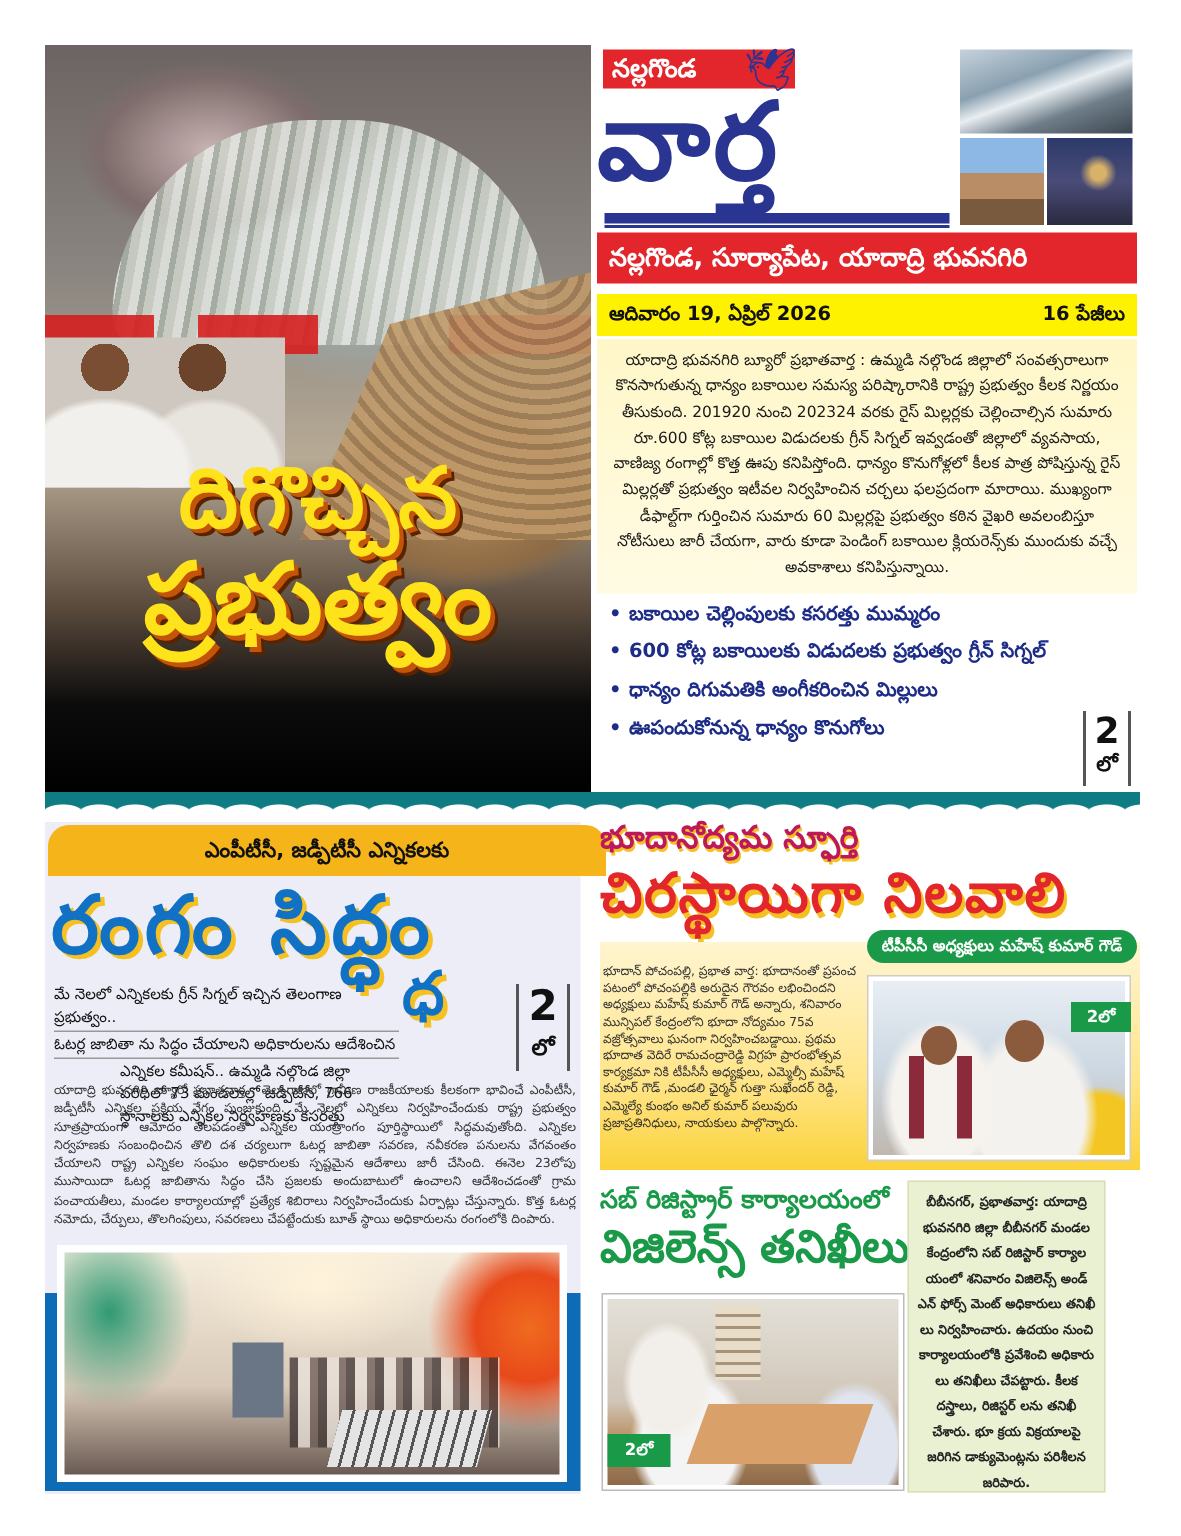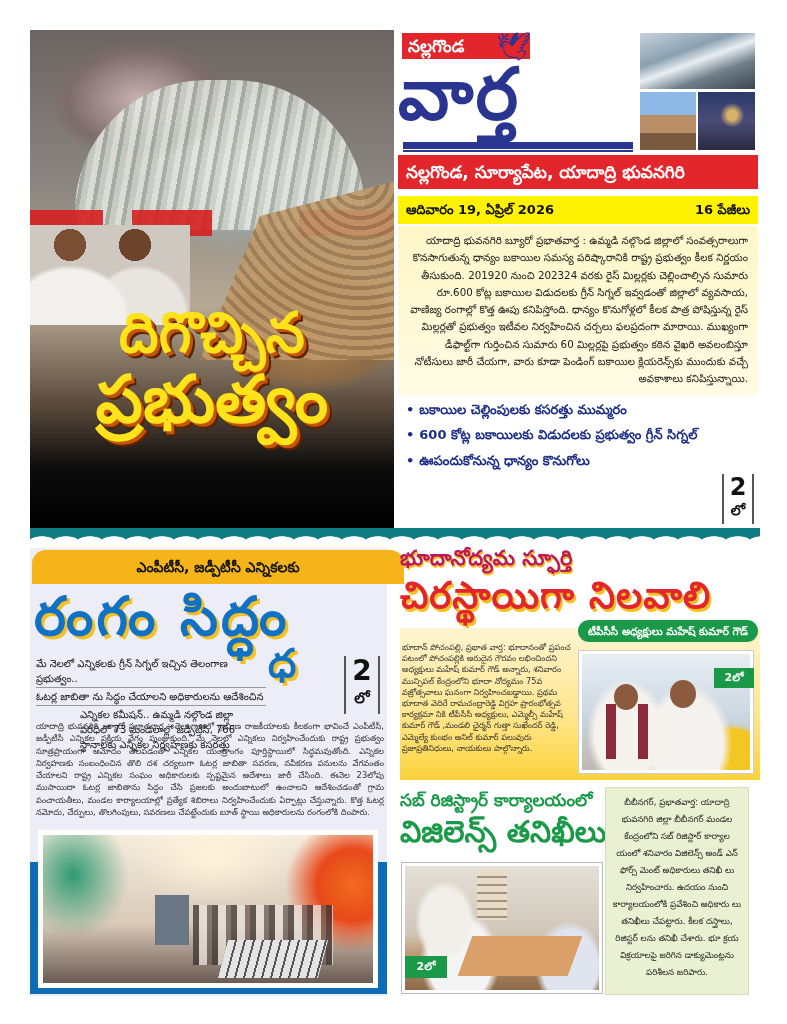--- a/index.html
+++ b/index.html
@@ -91,7 +91,7 @@
   #lead-body {
     left: 398px; top: 226px; width: 360px; height: 170px;
     background: linear-gradient(180deg, #fff7c8 0%, #fffbe4 100%);
-    padding: 6px 10px; text-align: right;
+    padding: 6px 10px; text-align: center;
     font-size: 10.3px; line-height: 17.3px; color: #1a1a1a;
   }
   #lead-bullets {

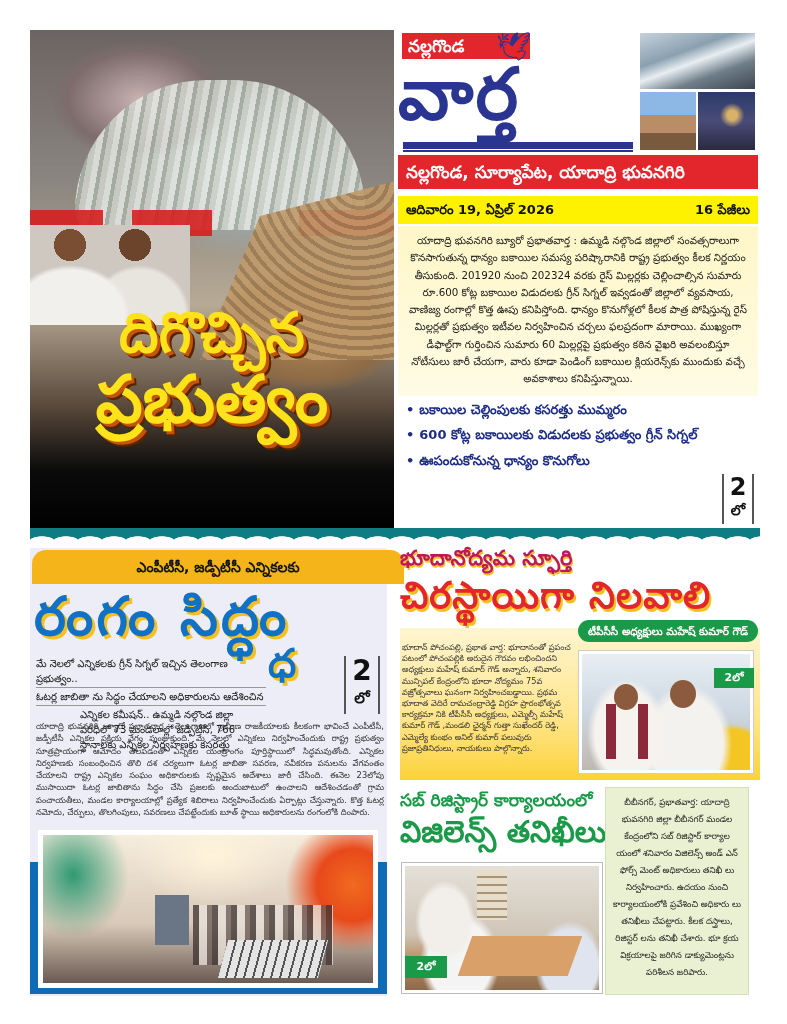--- a/index.html
+++ b/index.html
@@ -282,6 +282,7 @@
 <div id="lead-bullets" class="abs">
   <div class="b">బకాయిల చెల్లింపులకు కసరత్తు ముమ్మరం</div>
   <div class="b">600 కోట్ల బకాయిలకు విడుదలకు ప్రభుత్వం గ్రీన్ సిగ్నల్</div>
+  <div class="b">ధాన్యం దిగుమతికి అంగీకరించిన మిల్లులు</div>
   <div class="b">ఊపందుకోనున్న ధాన్యం కొనుగోలు</div>
 </div>
 <div id="lead-pageref" class="abs">

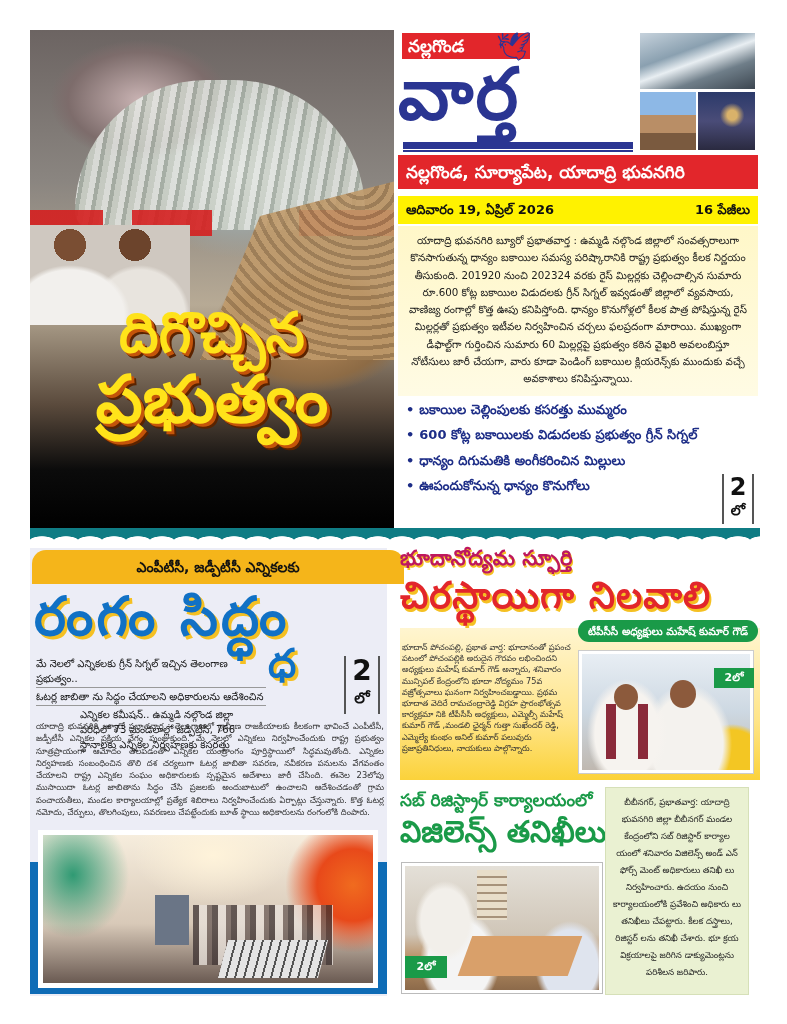--- a/index.html
+++ b/index.html
@@ -245,9 +245,9 @@
     font-size: 11px; font-weight: bold; text-align: center; line-height: 22px;
   }
   #vig-box {
-    left: 605px; top: 787px; width: 144px; height: 208px; background: #eaf1d2;
+    left: 605px; top: 787px; width: 132px; height: 208px; background: #eaf1d2;
     border: 1px solid #d6e0b8; padding: 6px 5px; text-align: center;
-    font-size: 8.6px; line-height: 17px; color: #222;
+    font-size: 8.6px; line-height: 17px; color: #222; font-weight: bold;
   }
 </style>
 </head>

